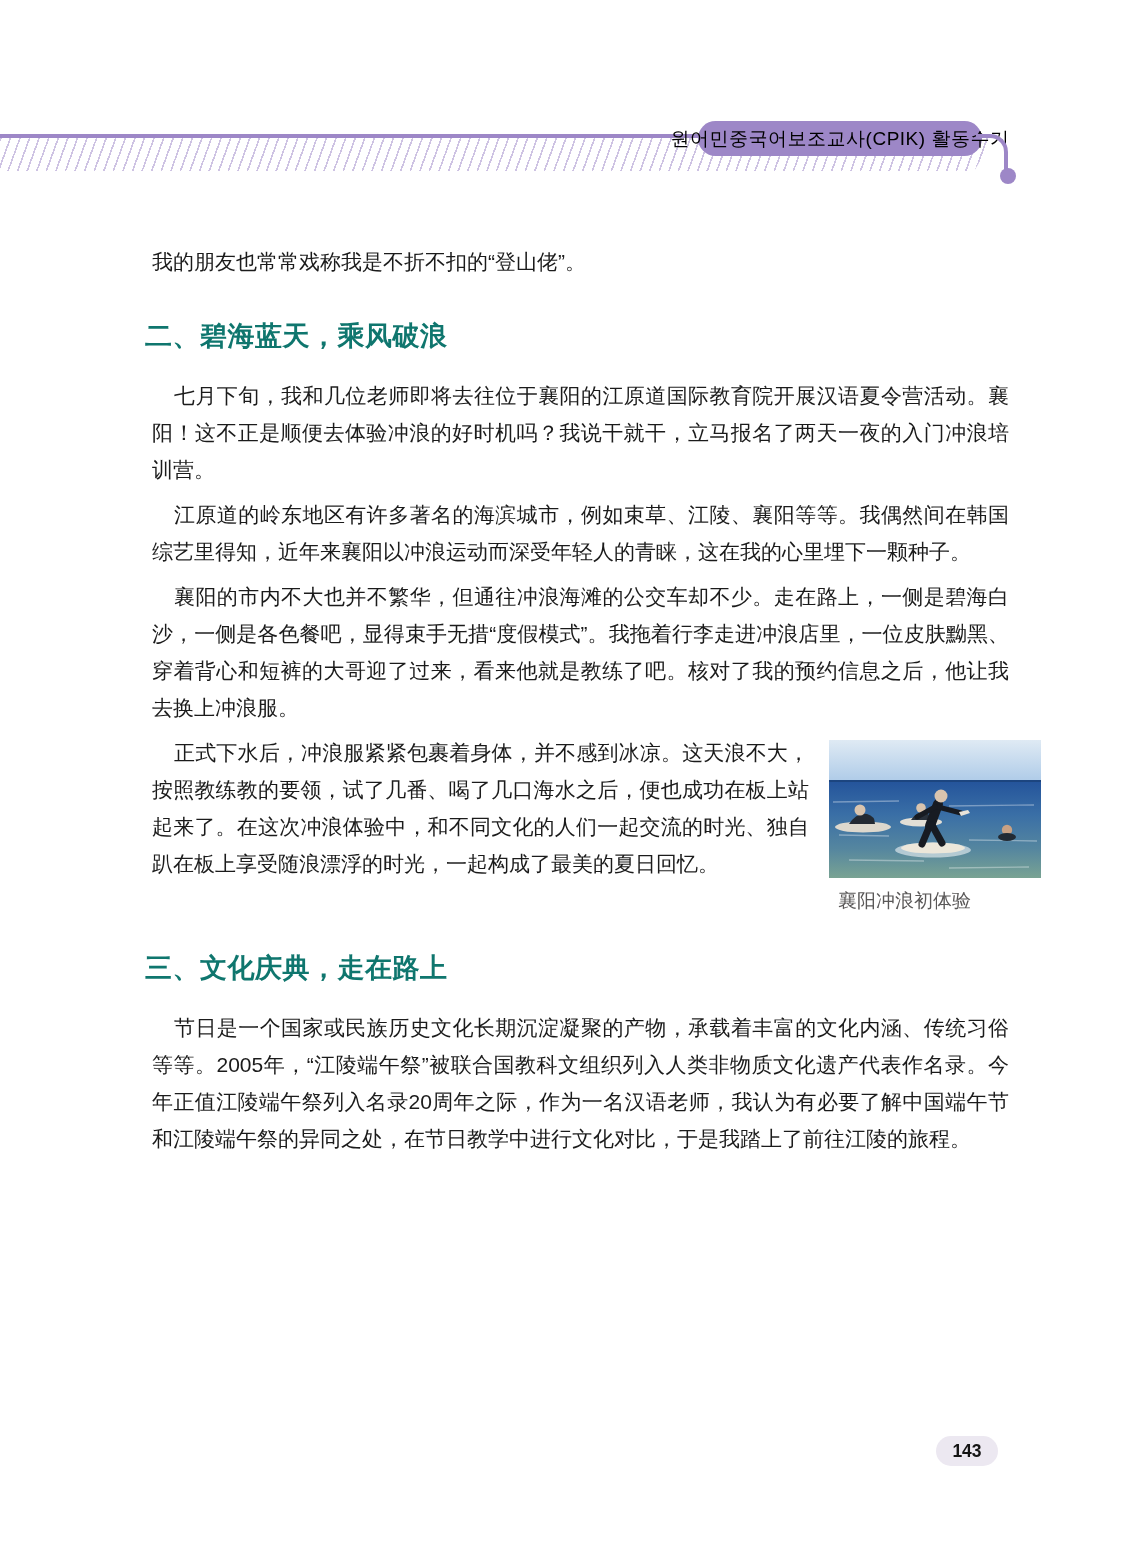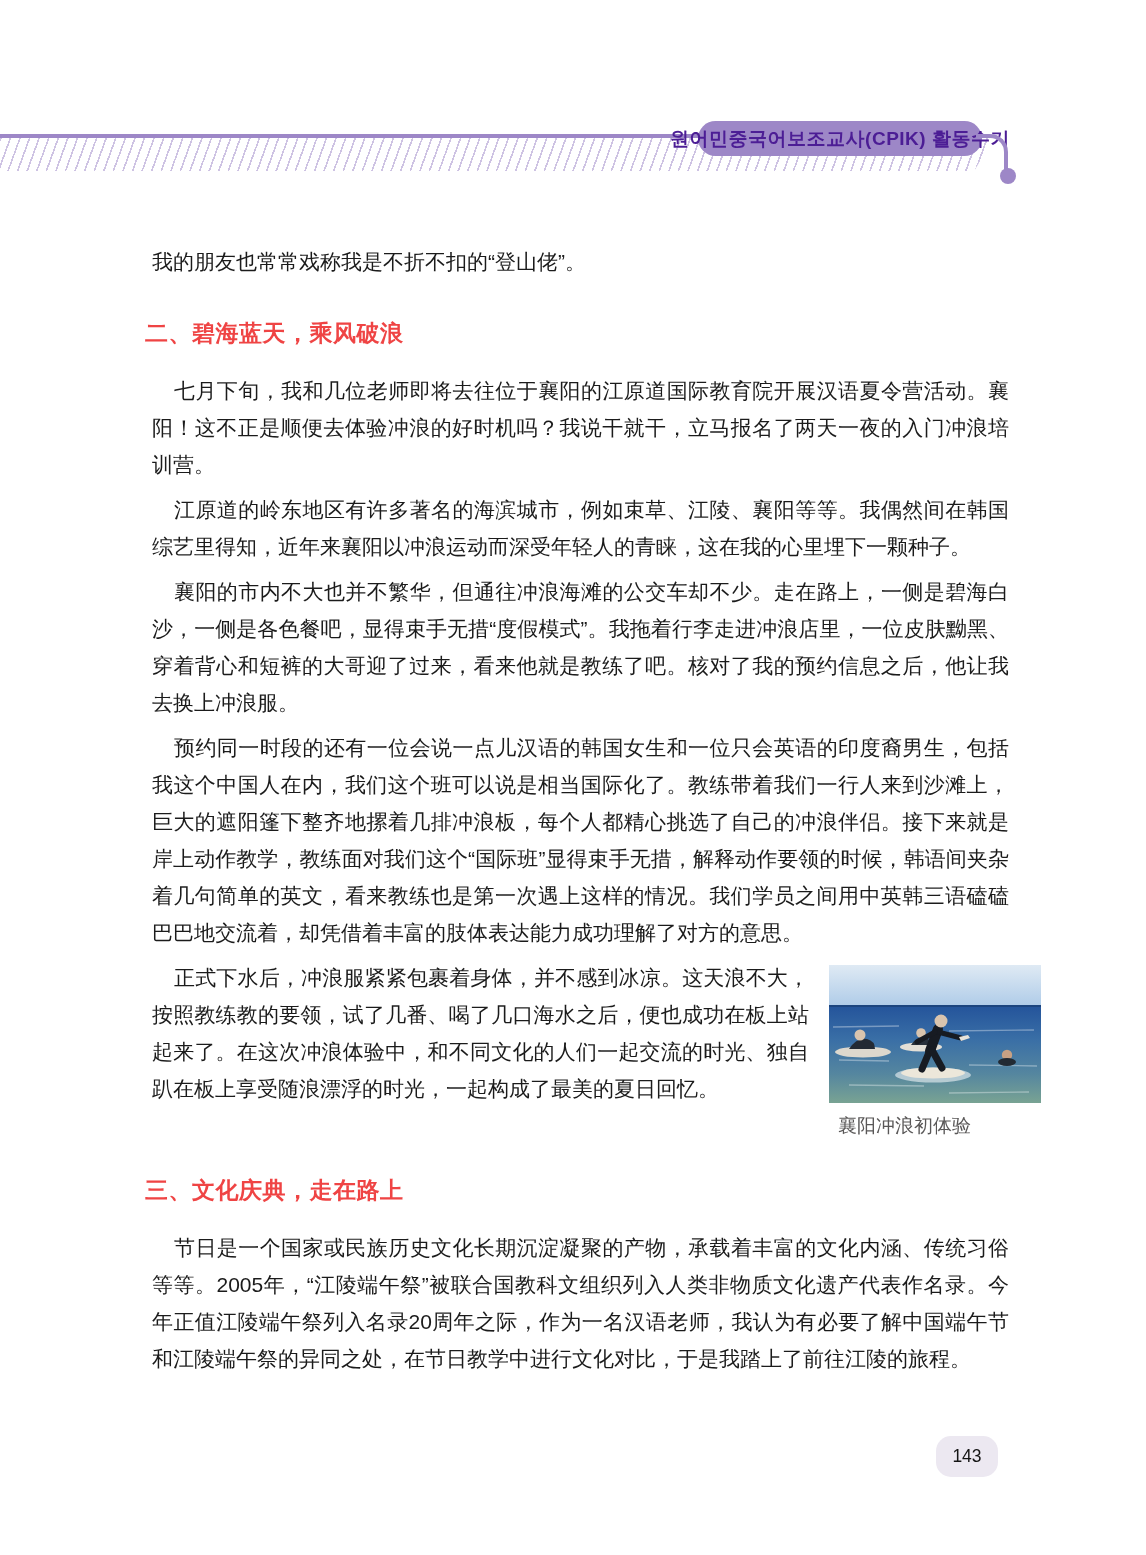--- a/index.html
+++ b/index.html
@@ -25,7 +25,7 @@
   .header-pill{
     position:absolute;left:698px;top:121px;width:284px;height:35px;
     border-radius:18px;background:var(--accent,#9d87c7);
-    color:#4c1d95;font-weight:bold;font-size:19px;
+    color:#000000;font-weight:normal;font-size:19px;
     display:flex;align-items:center;justify-content:center;
     letter-spacing:.5px;white-space:nowrap;
   }

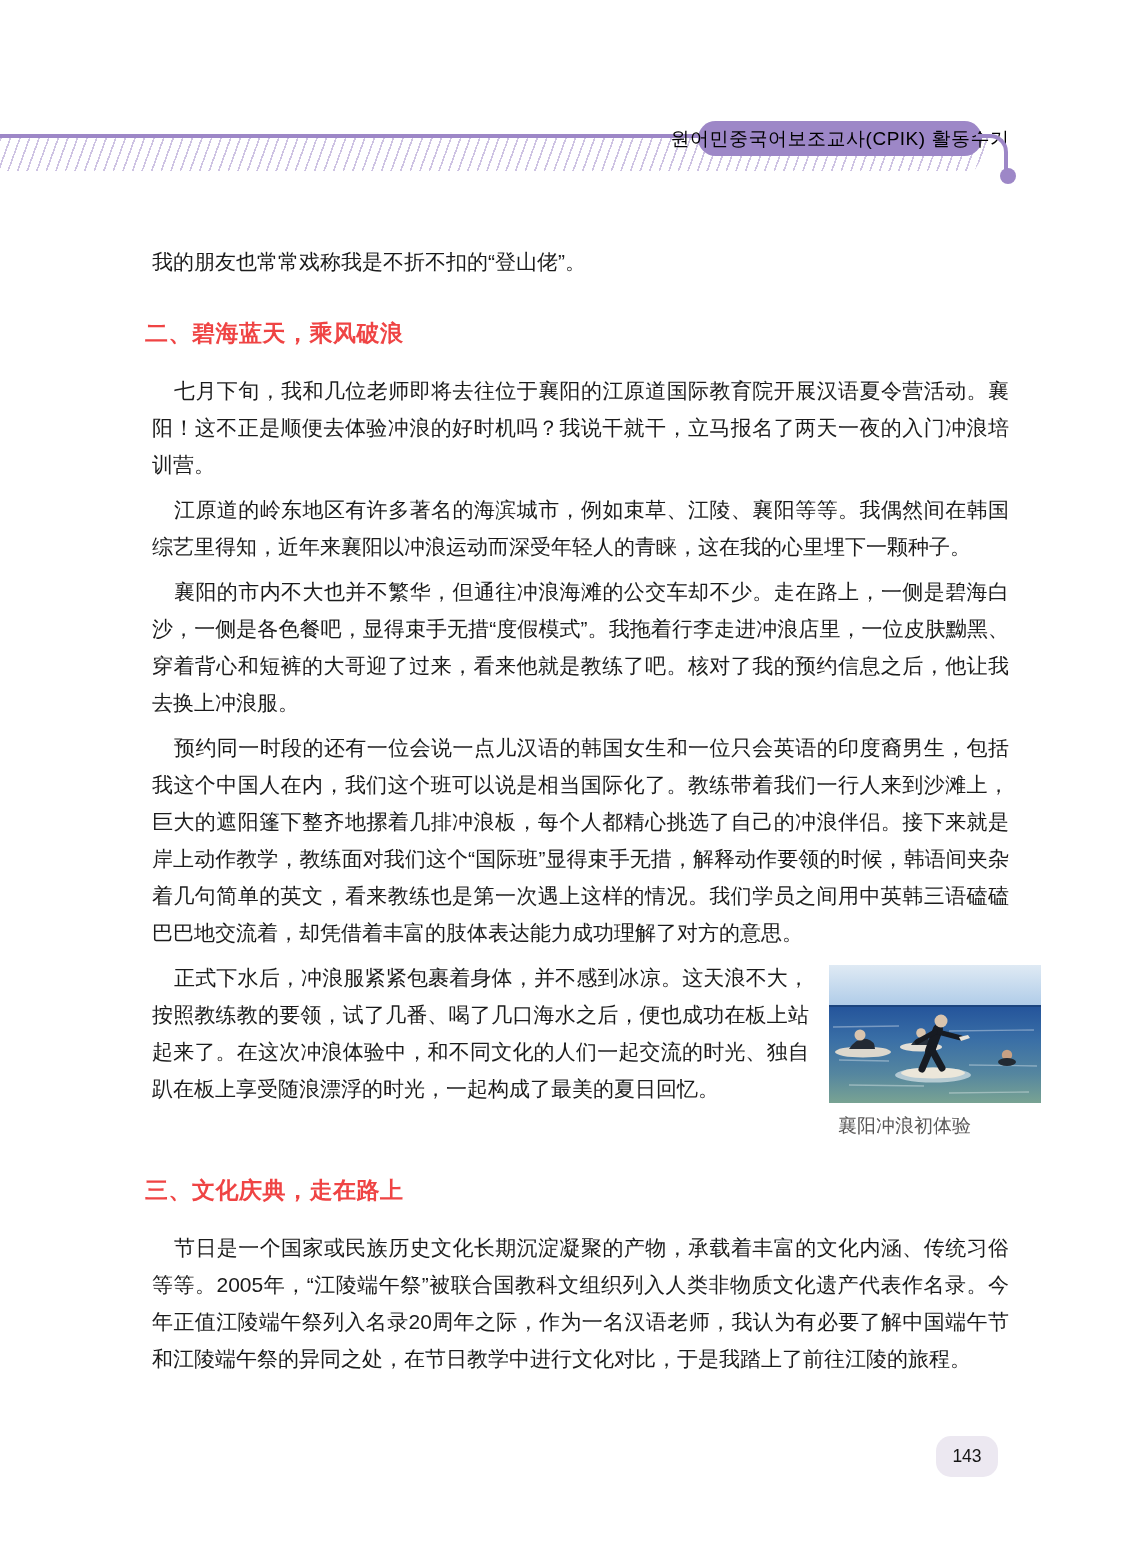--- a/index.html
+++ b/index.html
@@ -50,7 +50,7 @@
   }
   p.noindent{text-indent:0;}
   h2.section{
-    font-size:23px;font-weight:bold;color:#ef4444;
+    font-size:27px;font-weight:bold;color:#0f766e;
     margin:38px 0 23px 0;letter-spacing:.5px;
   }
   h2.section.second{margin-top:33px;}

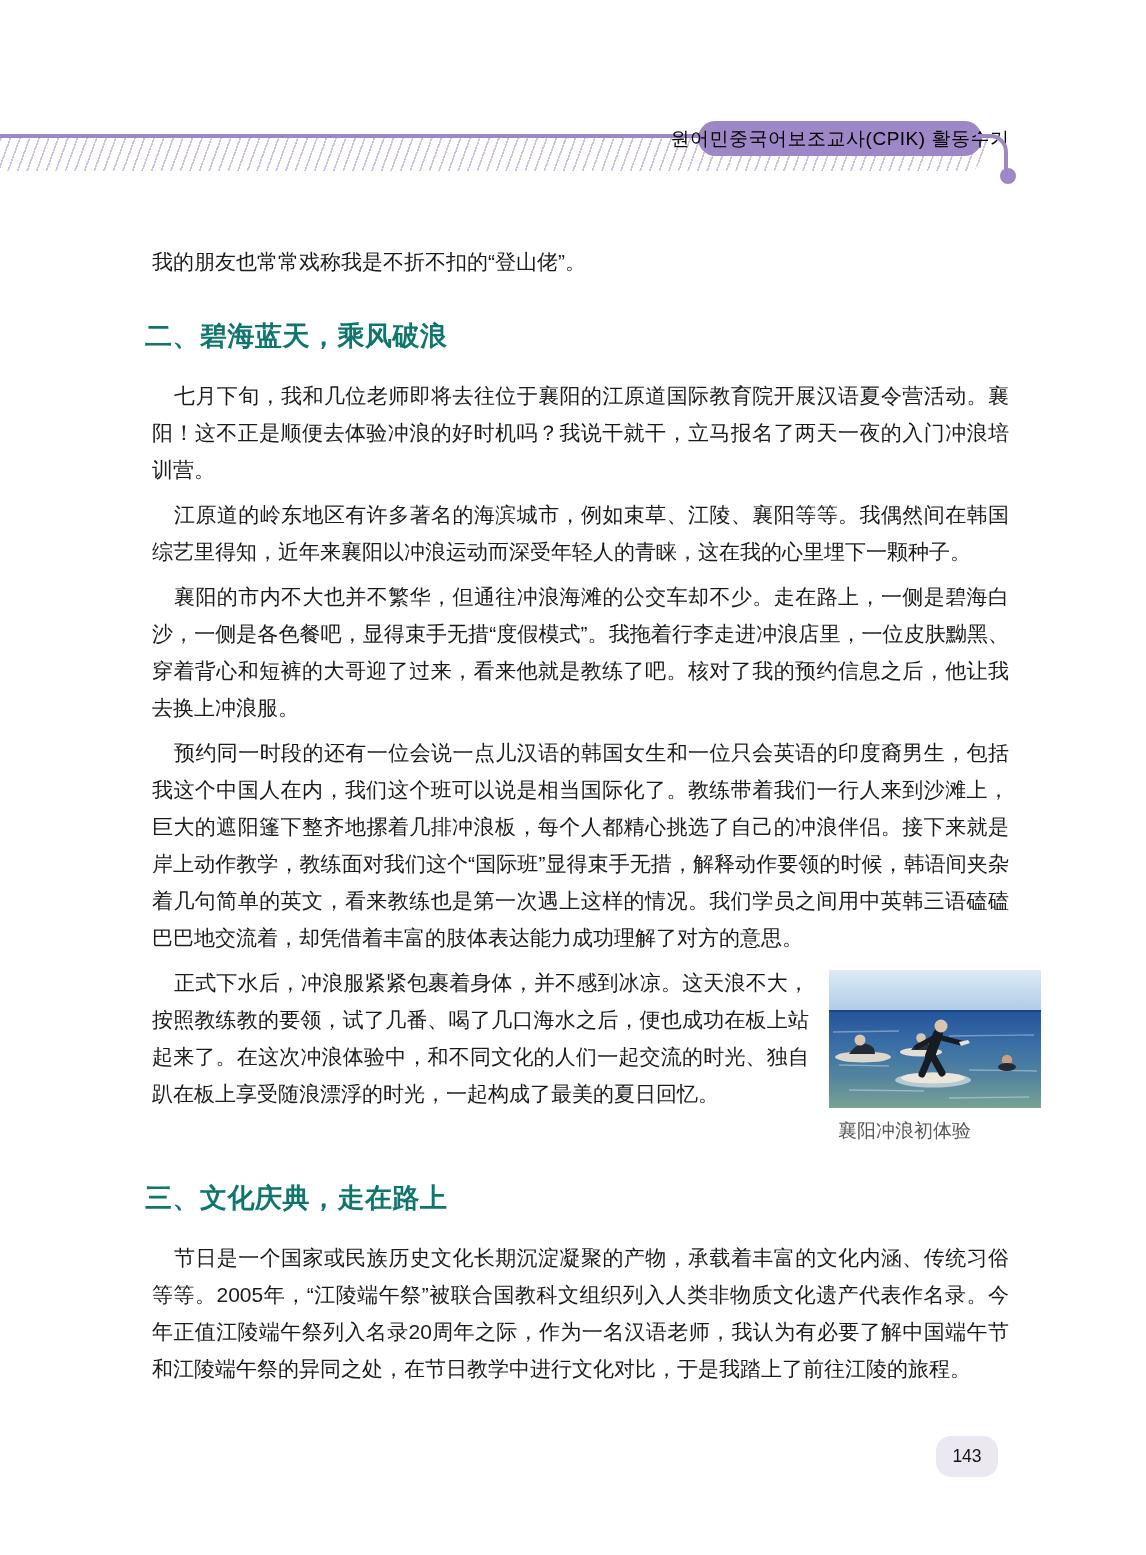--- a/index.html
+++ b/index.html
@@ -97,7 +97,6 @@
     <p class="body">七月下旬，我和几位老师即将去往位于襄阳的江原道国际教育院开展汉语夏令营活动。襄阳！这不正是顺便去体验冲浪的好时机吗？我说干就干，立马报名了两天一夜的入门冲浪培训营。</p>
     <p class="body">江原道的岭东地区有许多著名的海滨城市，例如束草、江陵、襄阳等等。我偶然间在韩国综艺里得知，近年来襄阳以冲浪运动而深受年轻人的青睐，这在我的心里埋下一颗种子。</p>
     <p class="body">襄阳的市内不大也并不繁华，但通往冲浪海滩的公交车却不少。走在路上，一侧是碧海白沙，一侧是各色餐吧，显得束手无措“度假模式”。我拖着行李走进冲浪店里，一位皮肤黝黑、穿着背心和短裤的大哥迎了过来，看来他就是教练了吧。核对了我的预约信息之后，他让我去换上冲浪服。</p>
-    <p class="body">预约同一时段的还有一位会说一点儿汉语的韩国女生和一位只会英语的印度裔男生，包括我这个中国人在内，我们这个班可以说是相当国际化了。教练带着我们一行人来到沙滩上，巨大的遮阳篷下整齐地摞着几排冲浪板，每个人都精心挑选了自己的冲浪伴侣。接下来就是岸上动作教学，教练面对我们这个“国际班”显得束手无措，解释动作要领的时候，韩语间夹杂着几句简单的英文，看来教练也是第一次遇上这样的情况。我们学员之间用中英韩三语磕磕巴巴地交流着，却凭借着丰富的肢体表达能力成功理解了对方的意思。</p>
 
     <div class="wrap-block">
       <figure class="photo-figure">

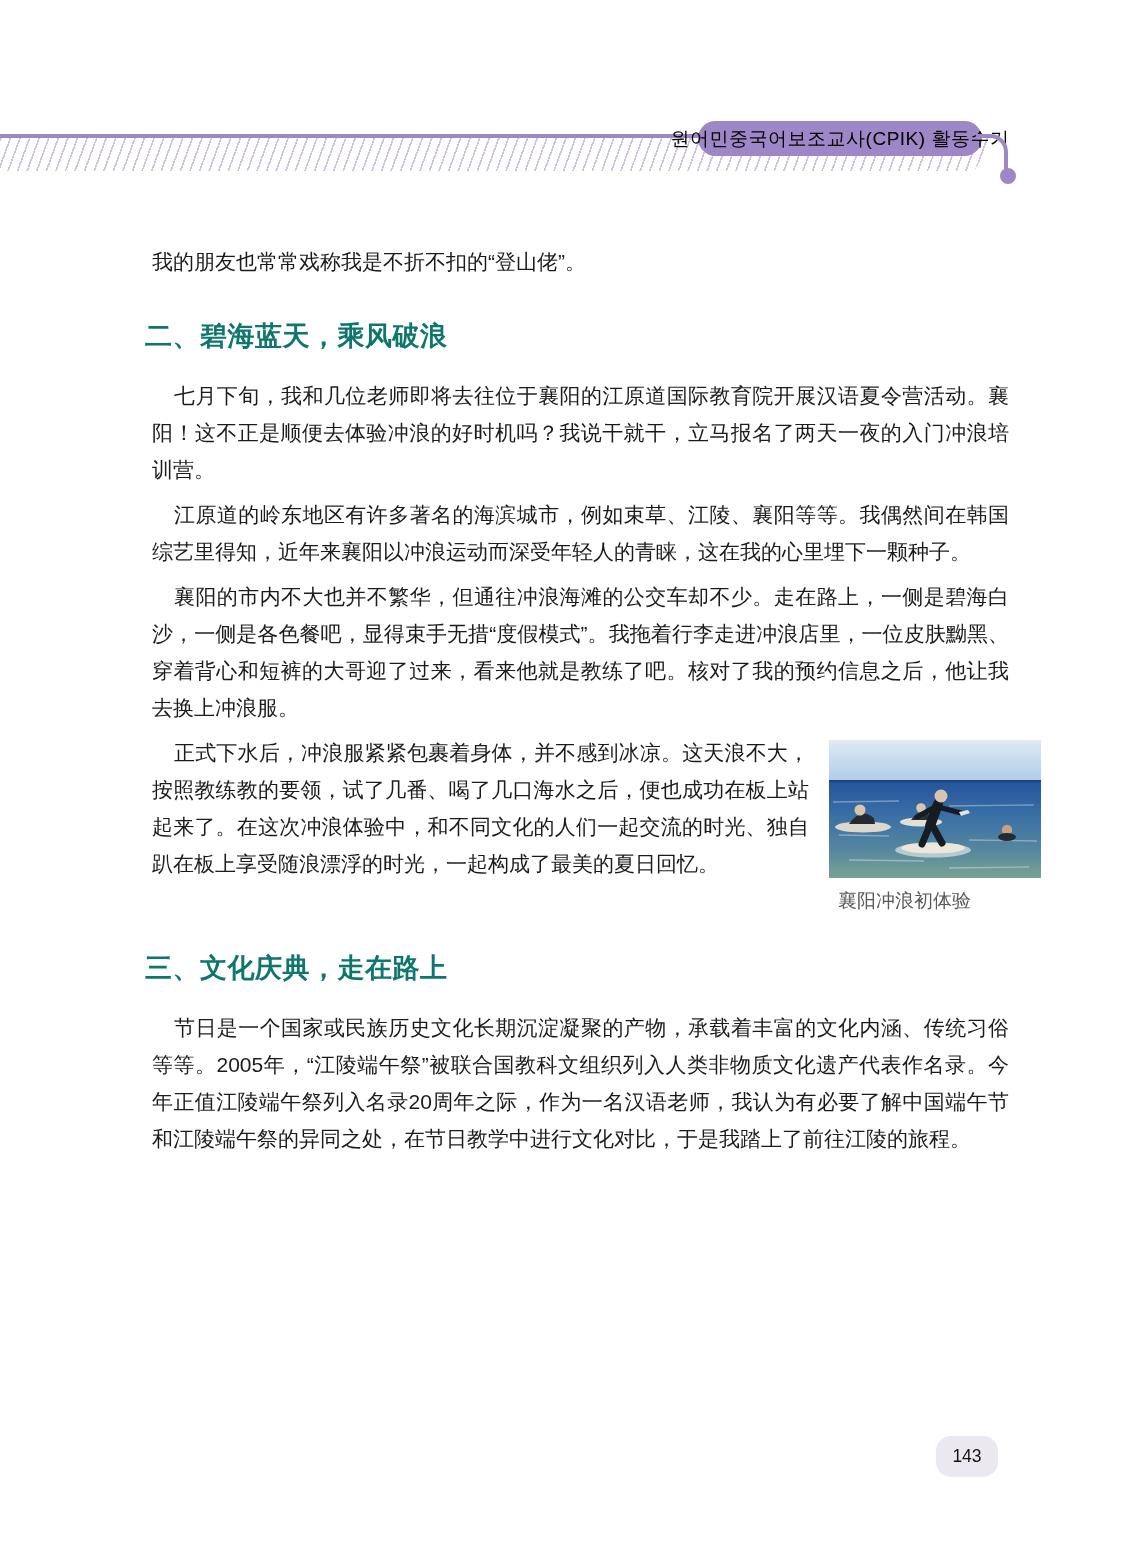--- a/index.html
+++ b/index.html
@@ -67,10 +67,10 @@
   }
   
   .page-num{
-    position:absolute;left:936px;top:1436px;width:62px;height:41px;
+    position:absolute;left:936px;top:1436px;width:62px;height:30px;
     border-radius:15px;background:var(--pill,#ece8f1);
     display:flex;align-items:center;justify-content:center;
-    font-size:17.5px;font-weight:normal;color:#141414;
+    font-size:17.5px;font-weight:bold;color:#141414;
   }
 </style>
 </head>

